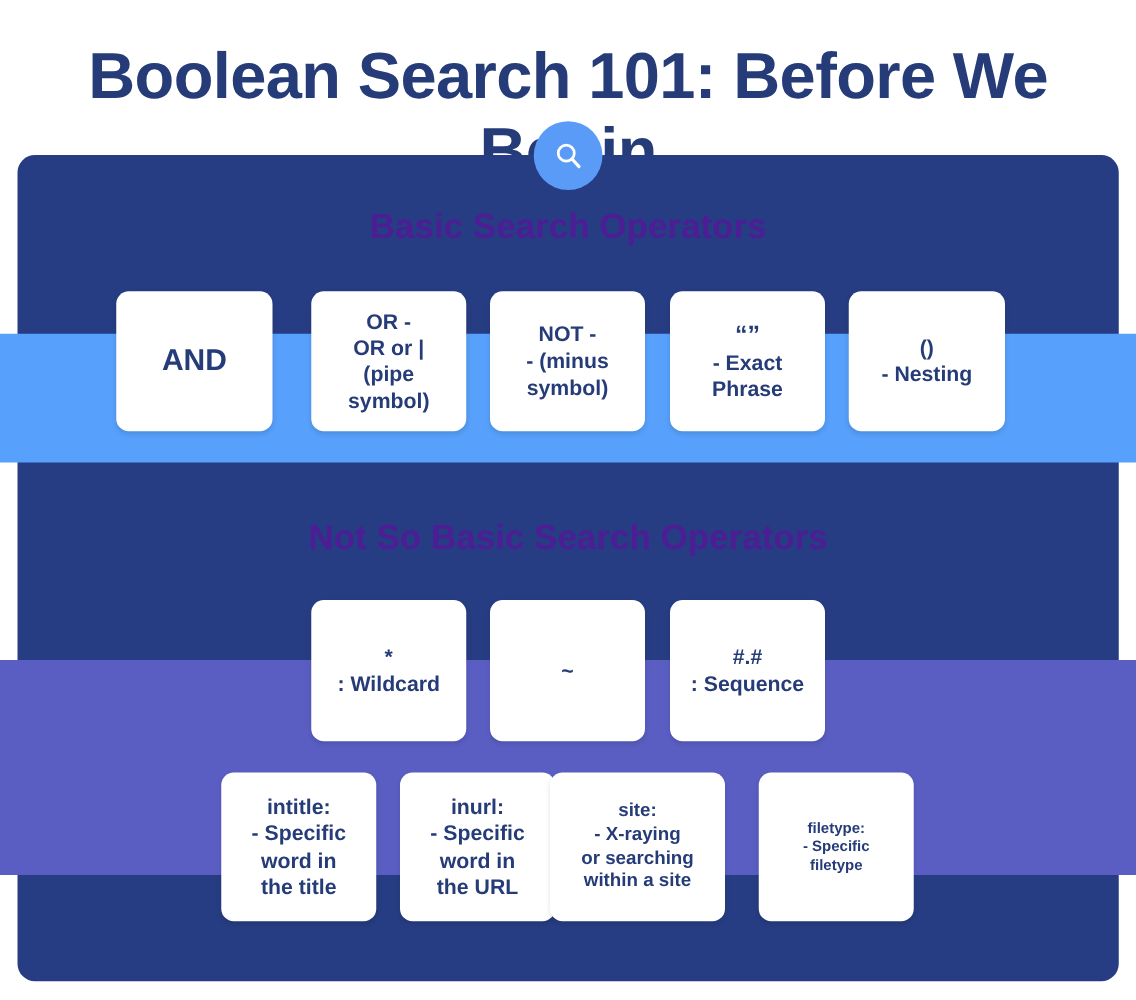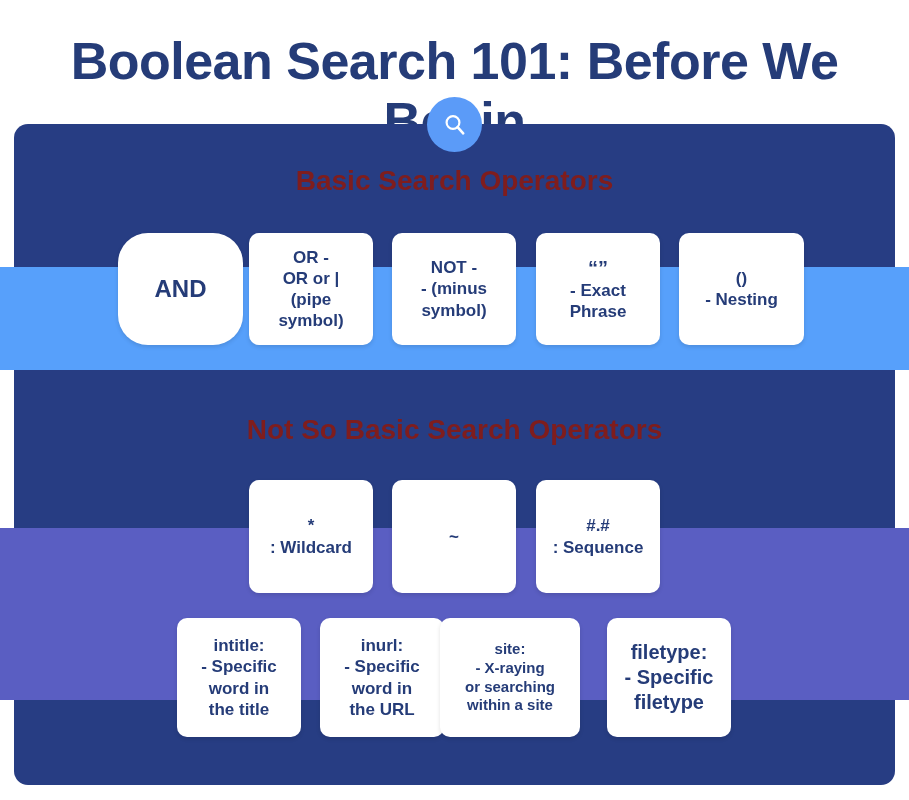--- a/index.html
+++ b/index.html
@@ -81,7 +81,7 @@
     left: 0;
     width: 909px;
     text-align: center;
-    color: #7f1d1d;
+    color: #4c1d95;
     font-size: 28px;
     font-weight: bold;
     letter-spacing: 0px;

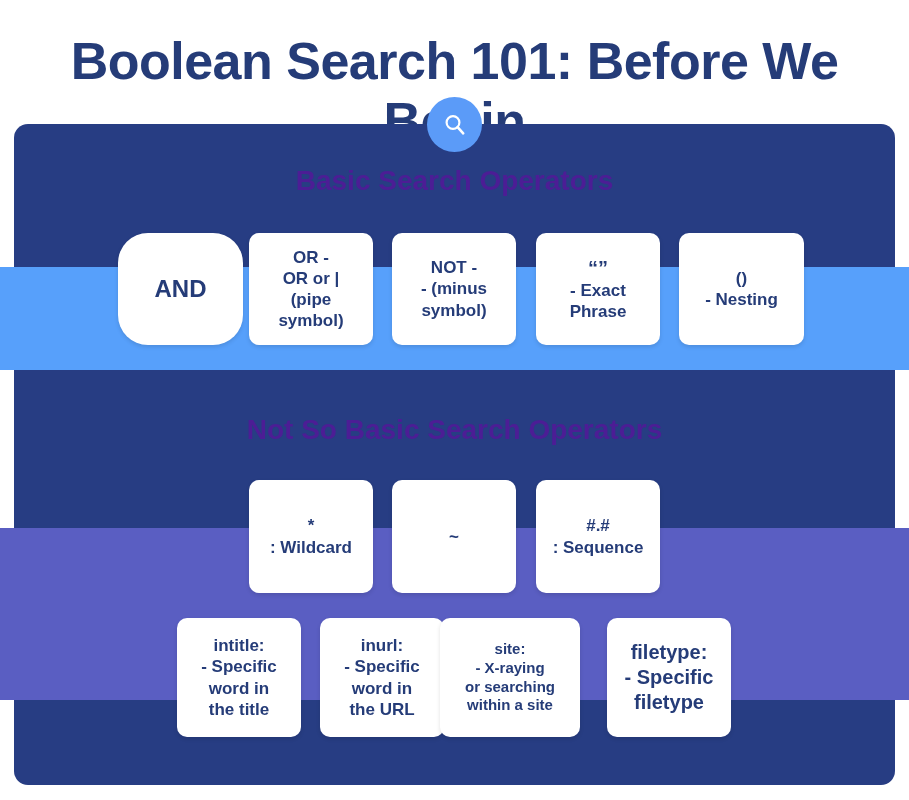--- a/index.html
+++ b/index.html
@@ -118,7 +118,7 @@
   }
 
   
-  .c-and   { left: 118px; top: 233px; width: 125px; height: 112px; border-radius: 30px; }
+  .c-and   { left: 93px; top: 233px; width: 125px; height: 112px; }
   .c-or    { left: 249px; top: 233px; width: 124px; height: 112px; }
   .c-not   { left: 392px; top: 233px; width: 124px; height: 112px; }
   .c-exact { left: 536px; top: 233px; width: 124px; height: 112px; }

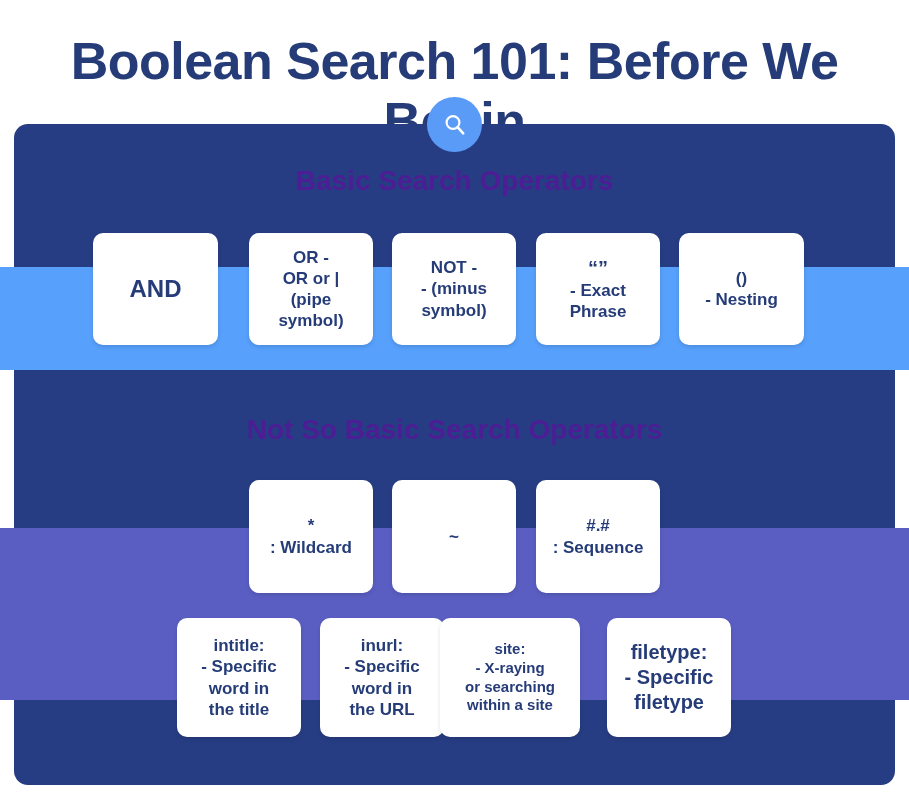--- a/index.html
+++ b/index.html
@@ -140,7 +140,7 @@
   .fs-sym20 { font-size: 20px; }
   .fs-body  { font-size: 17px; }
   .fs-body15 { font-size: 15px; }
-  .fs-body16 { font-size: 20px; }
+  .fs-body16 { font-size: 12px; }
 </style>
 </head>
 <body>

